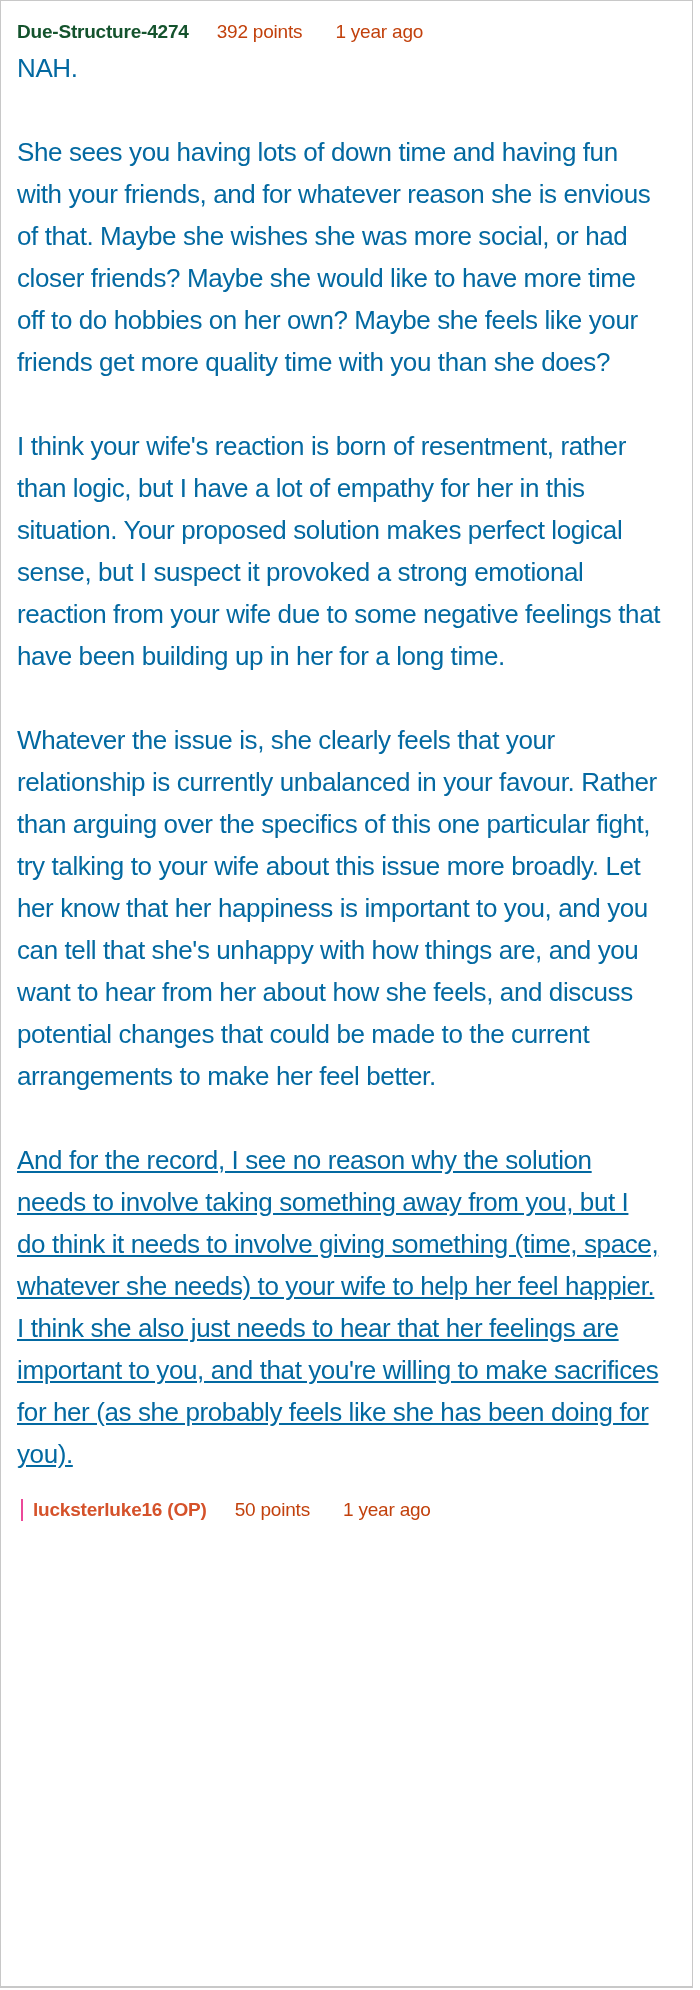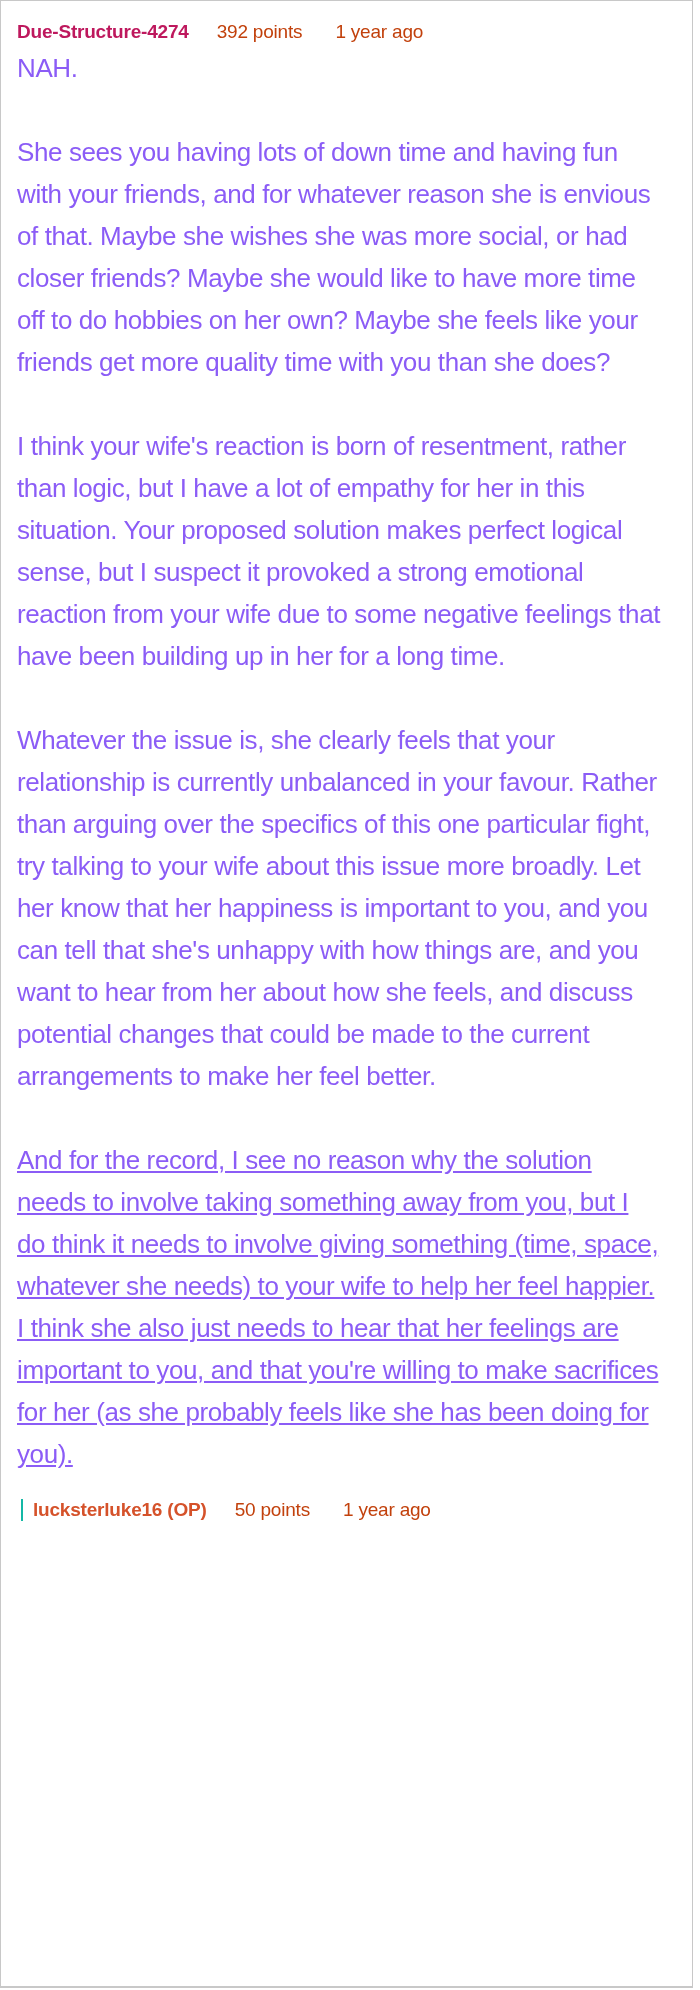--- a/index.html
+++ b/index.html
@@ -32,7 +32,7 @@
     text-decoration: none;
     cursor: pointer;
   }
-  .author.blue { color: #be185d; }
+  .author.blue { color: #14532d; }
   .author.orange { color: #d5522a; }
   .meta {
     font-size: 19px;

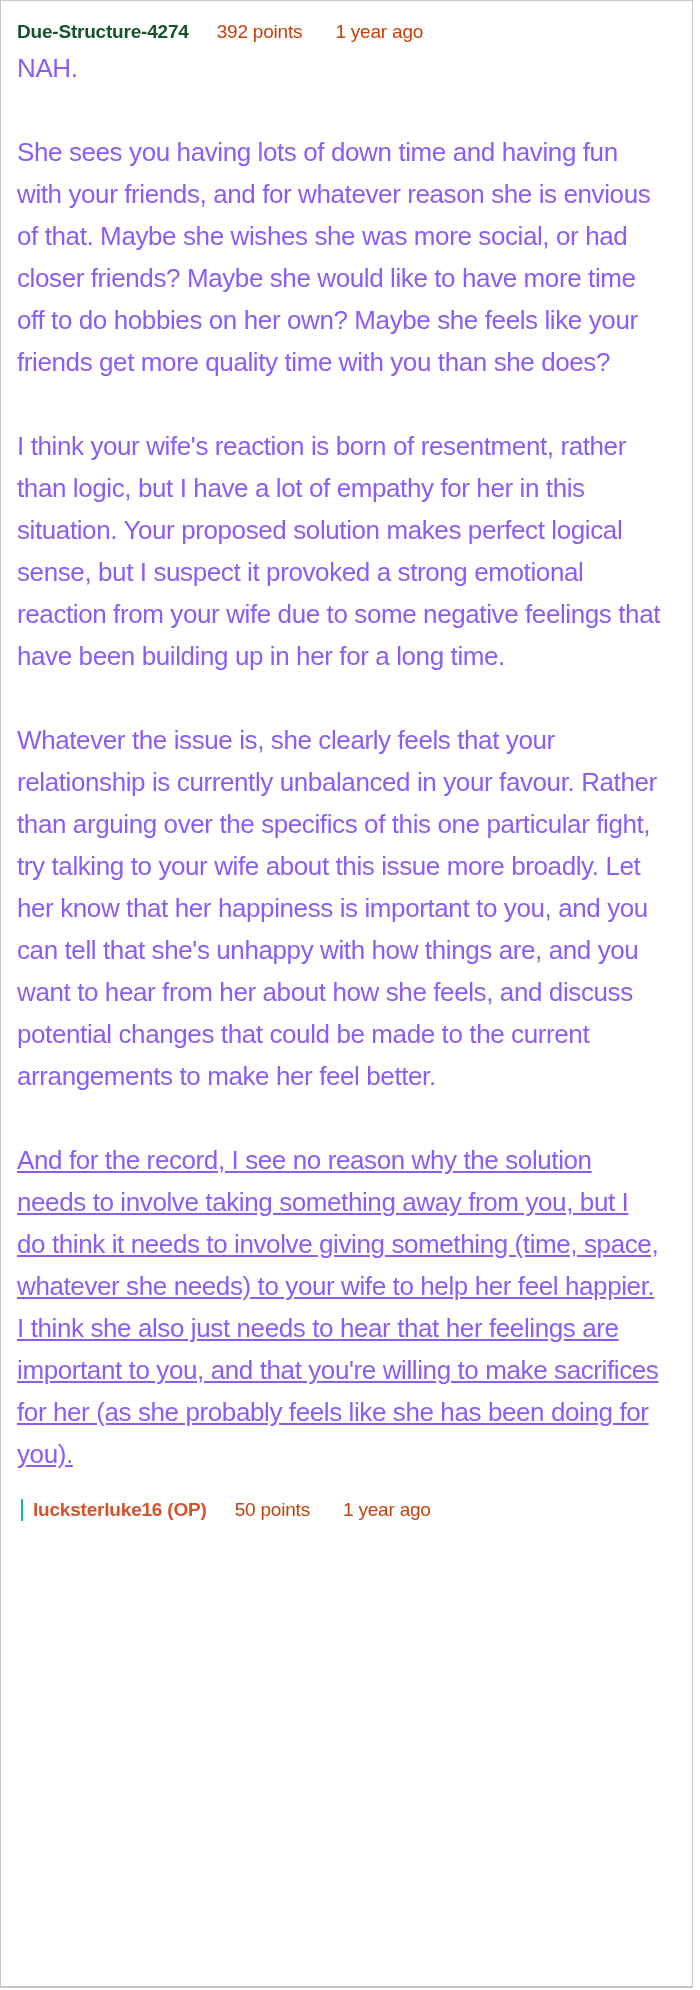--- a/index.html
+++ b/index.html
@@ -48,7 +48,7 @@
     font-size: 26px;
     line-height: 42px;
     letter-spacing: -0.4px;
-    color: #8b5cf6;
+    color: #0369a1;
     font-stretch: condensed;
   }
   .comment-body p:last-child { margin-bottom: 0; text-decoration: underline; }

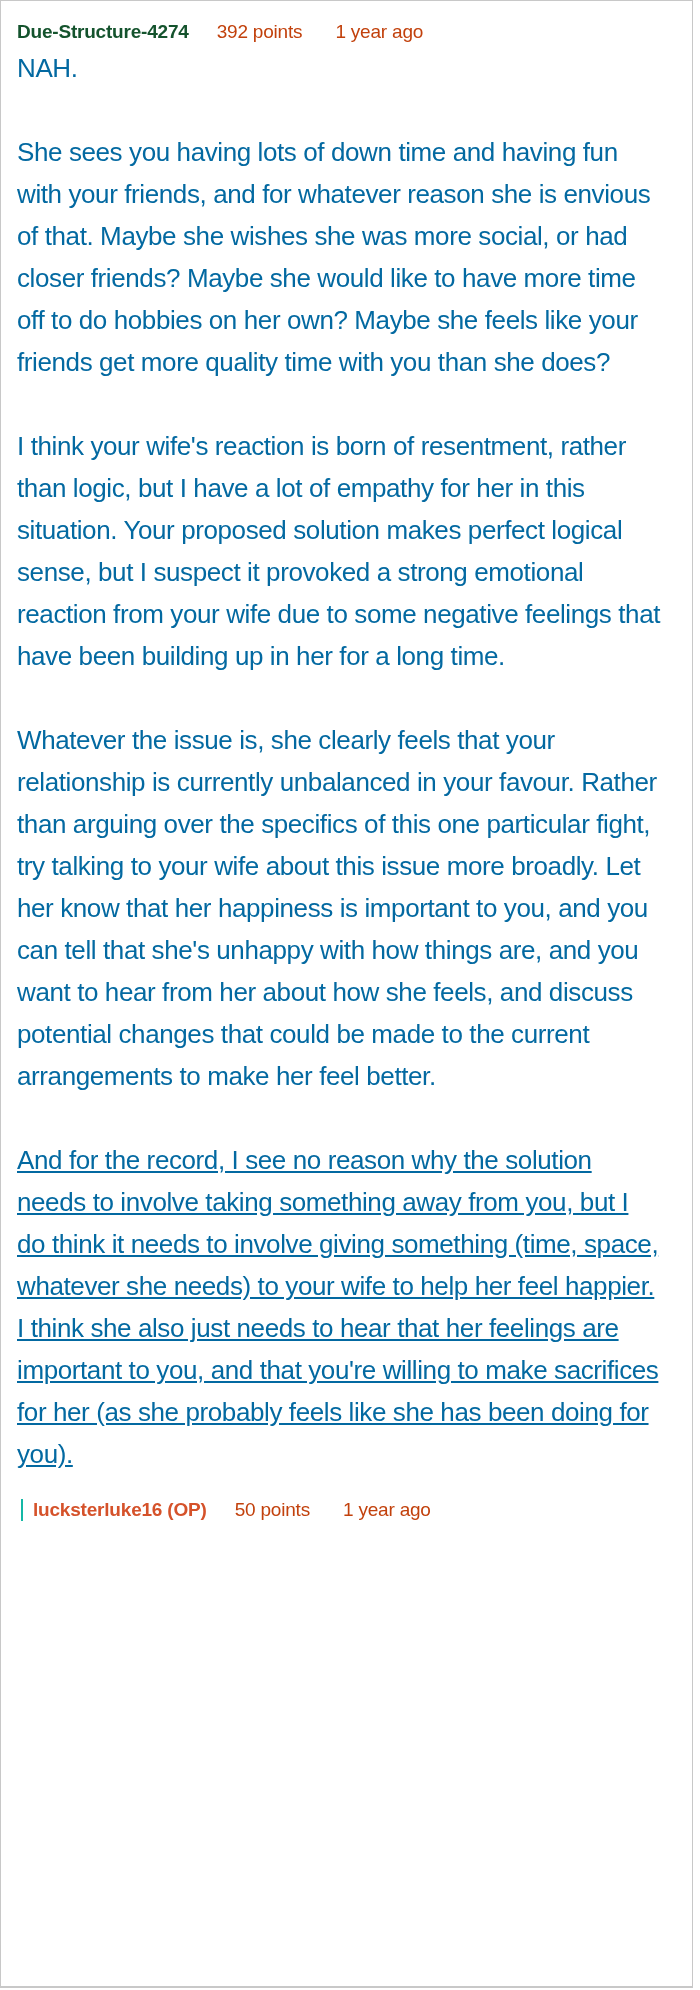--- a/index.html
+++ b/index.html
@@ -55,7 +55,7 @@
   .reply {
     margin-top: 24px;
     margin-left: 4px;
-    border-left: 2px solid #14b8a6;
+    border-left: 2px solid #ec4899;
     padding-left: 10px;
   }
   .reply .comment-body { margin-top: 6px; }

